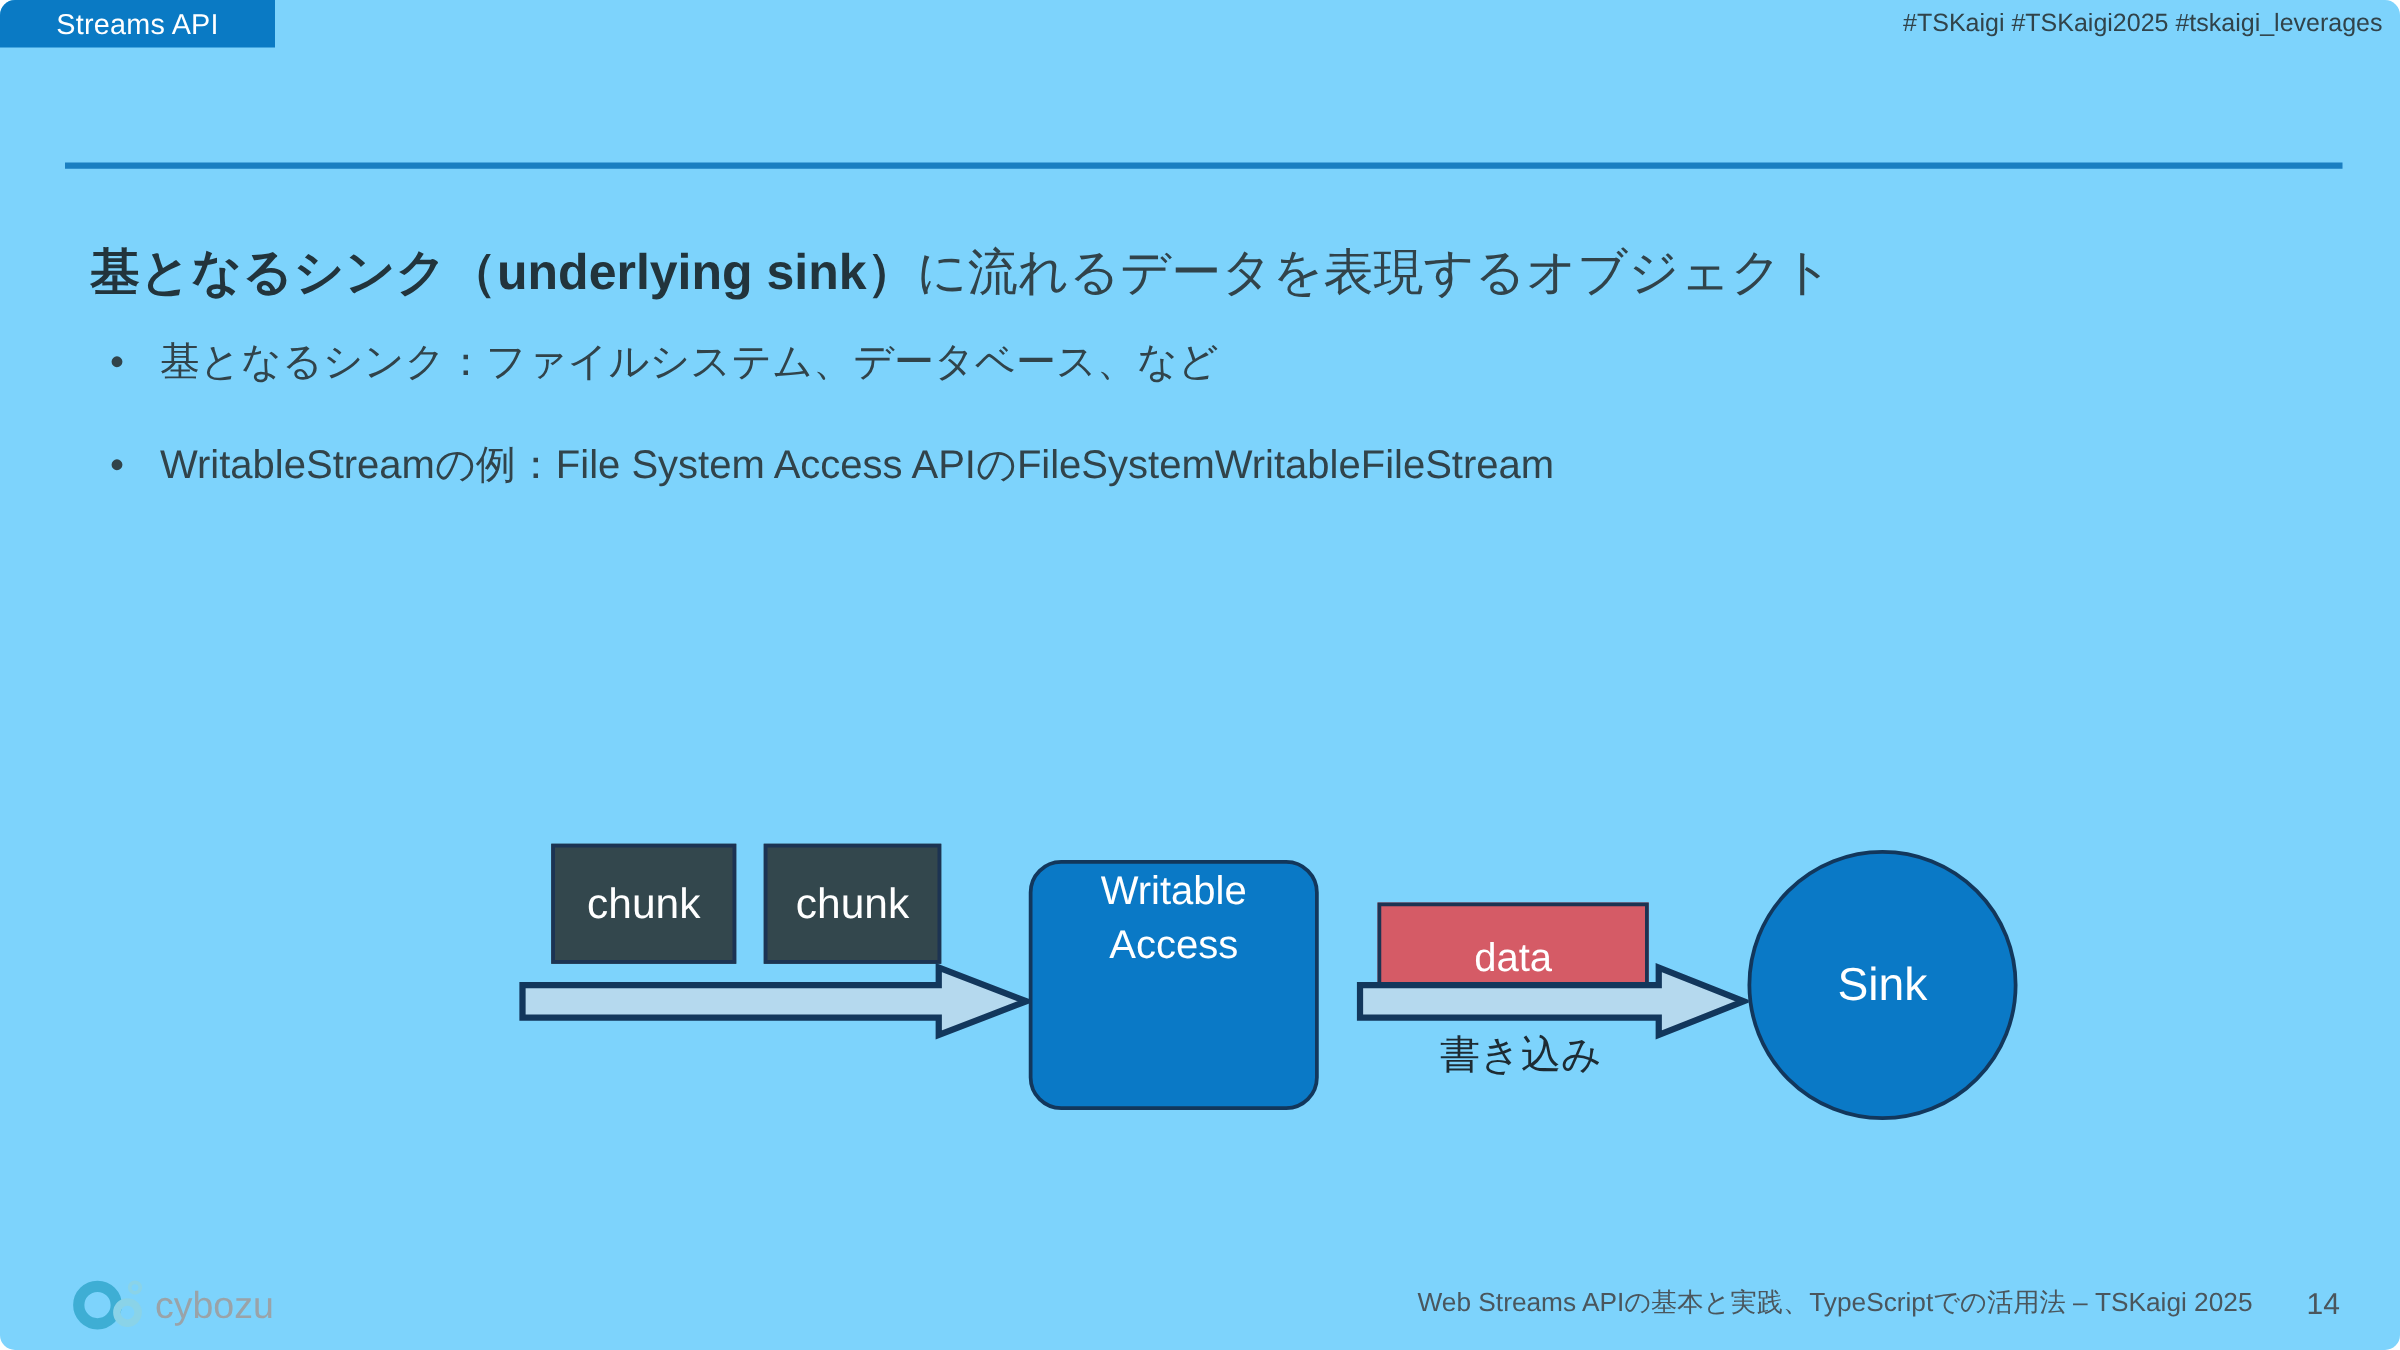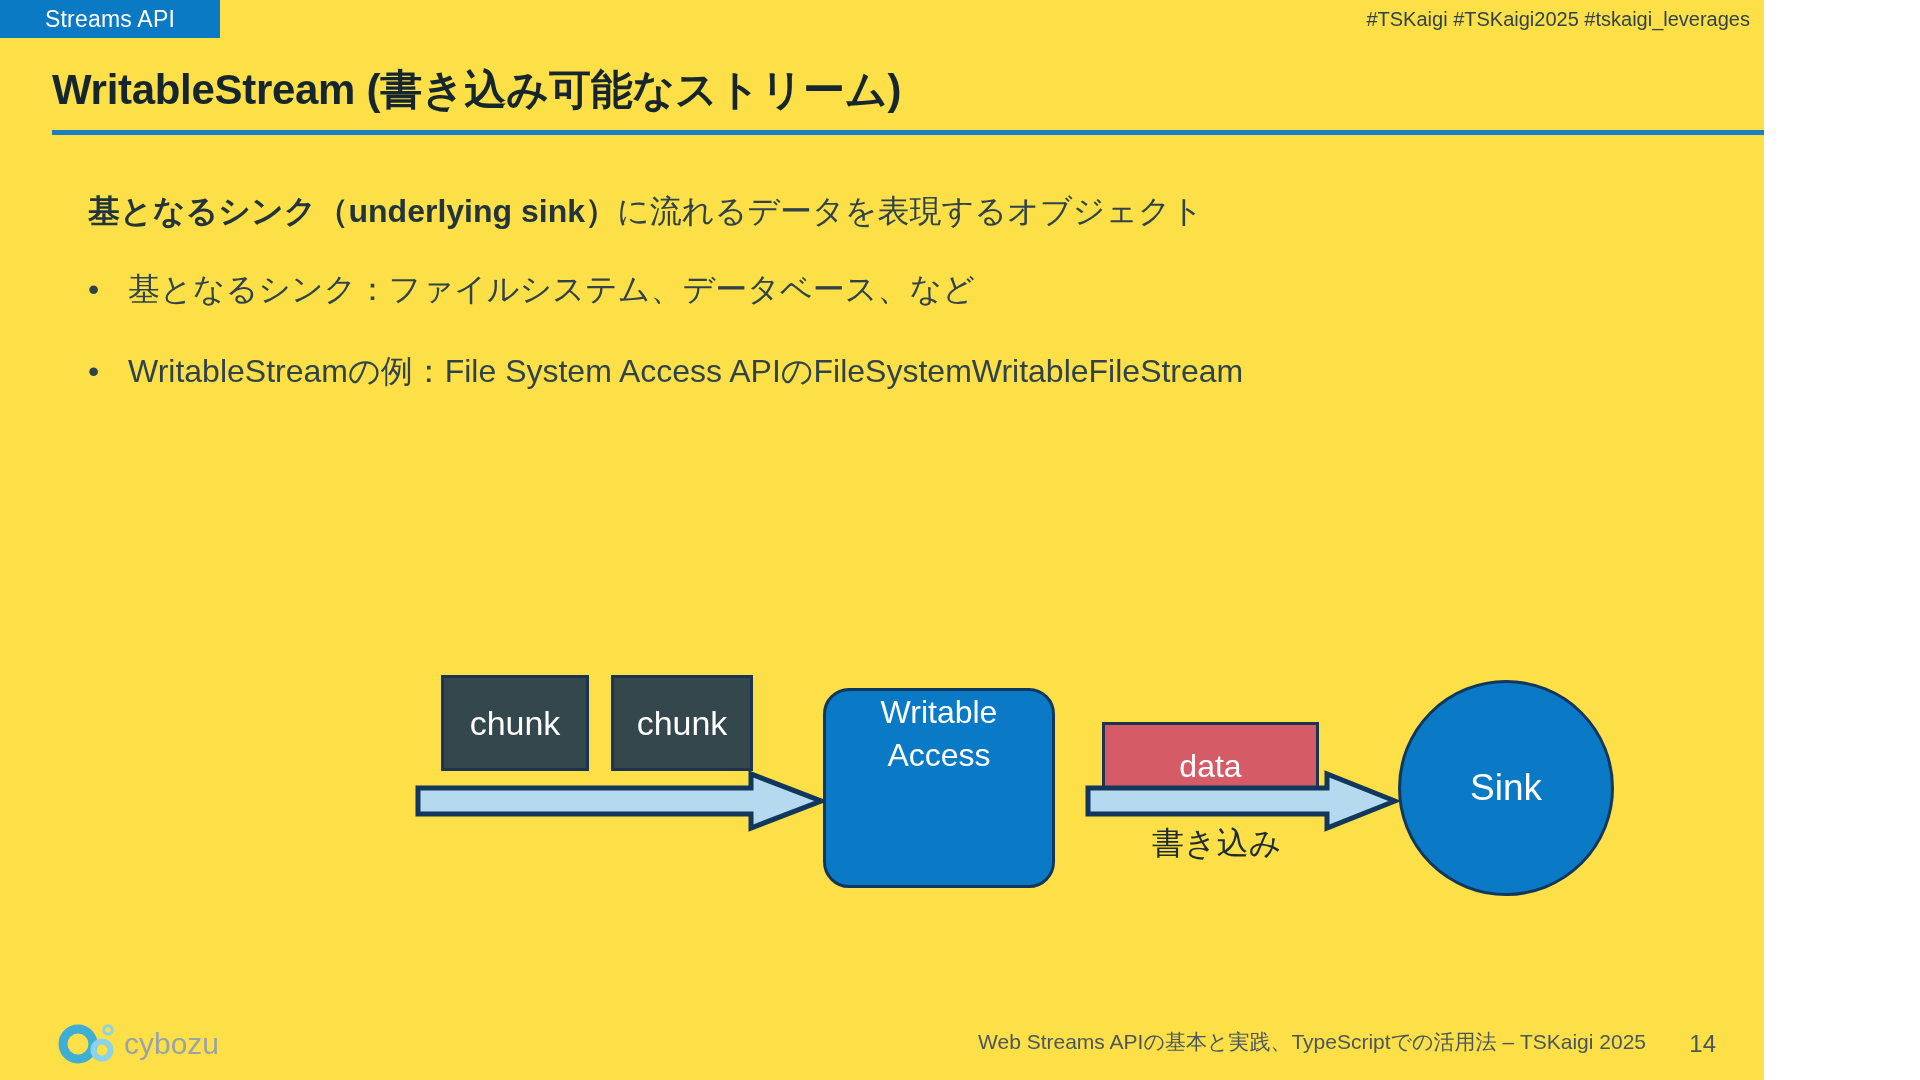--- a/index.html
+++ b/index.html
@@ -12,10 +12,11 @@
   }
   .slide {
     position: relative;
-    width: 1764px;
+    width: 1920px;
     height: 1080px;
-    background: #fde047;
+    background: #7dd3fc;
     overflow: hidden;
+    border-radius: 12px;
   }
 
   

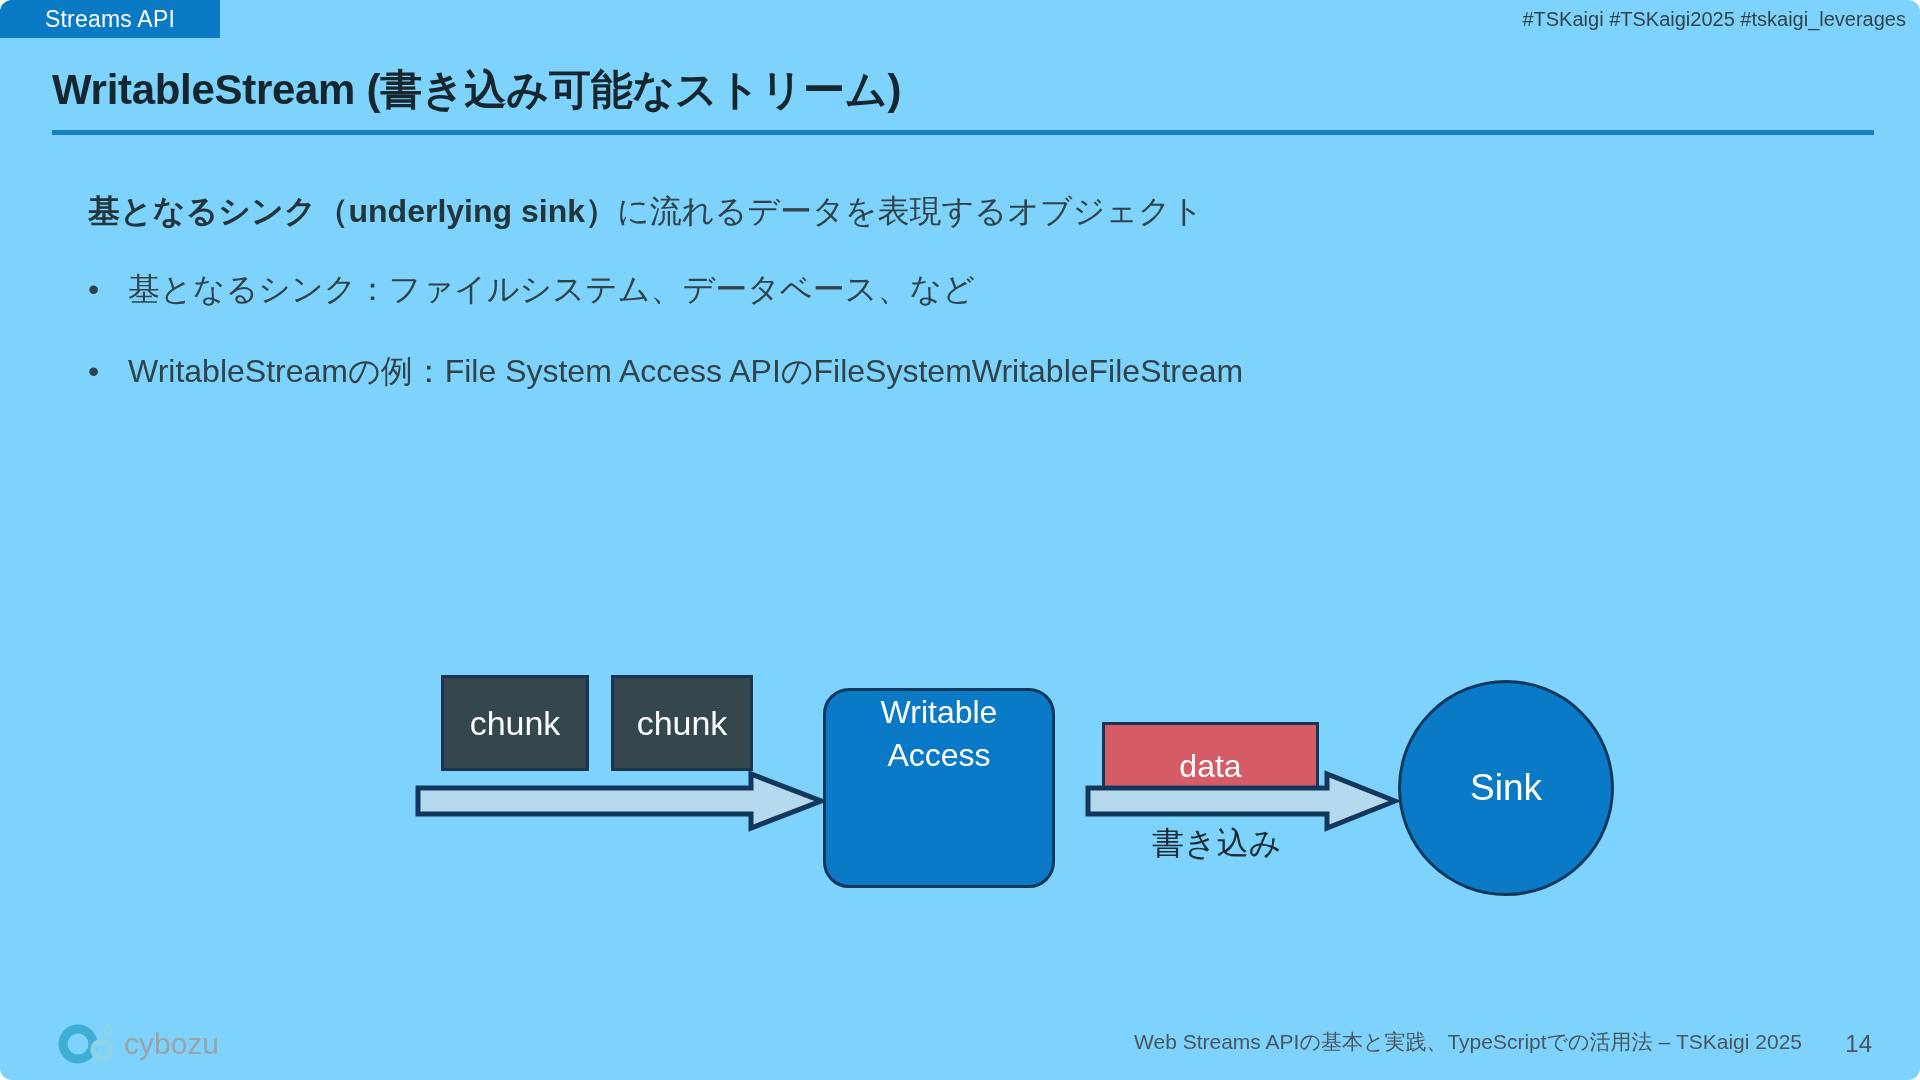--- a/index.html
+++ b/index.html
@@ -201,7 +201,6 @@
 
   <div class="section-tag">Streams API</div>
   <div class="hashtags">#TSKaigi #TSKaigi2025 #tskaigi_leverages</div>
-  <div class="slide-title">WritableStream (書き込み可能なストリーム)</div>
   <div class="title-rule"></div>
 
   <div class="lead">

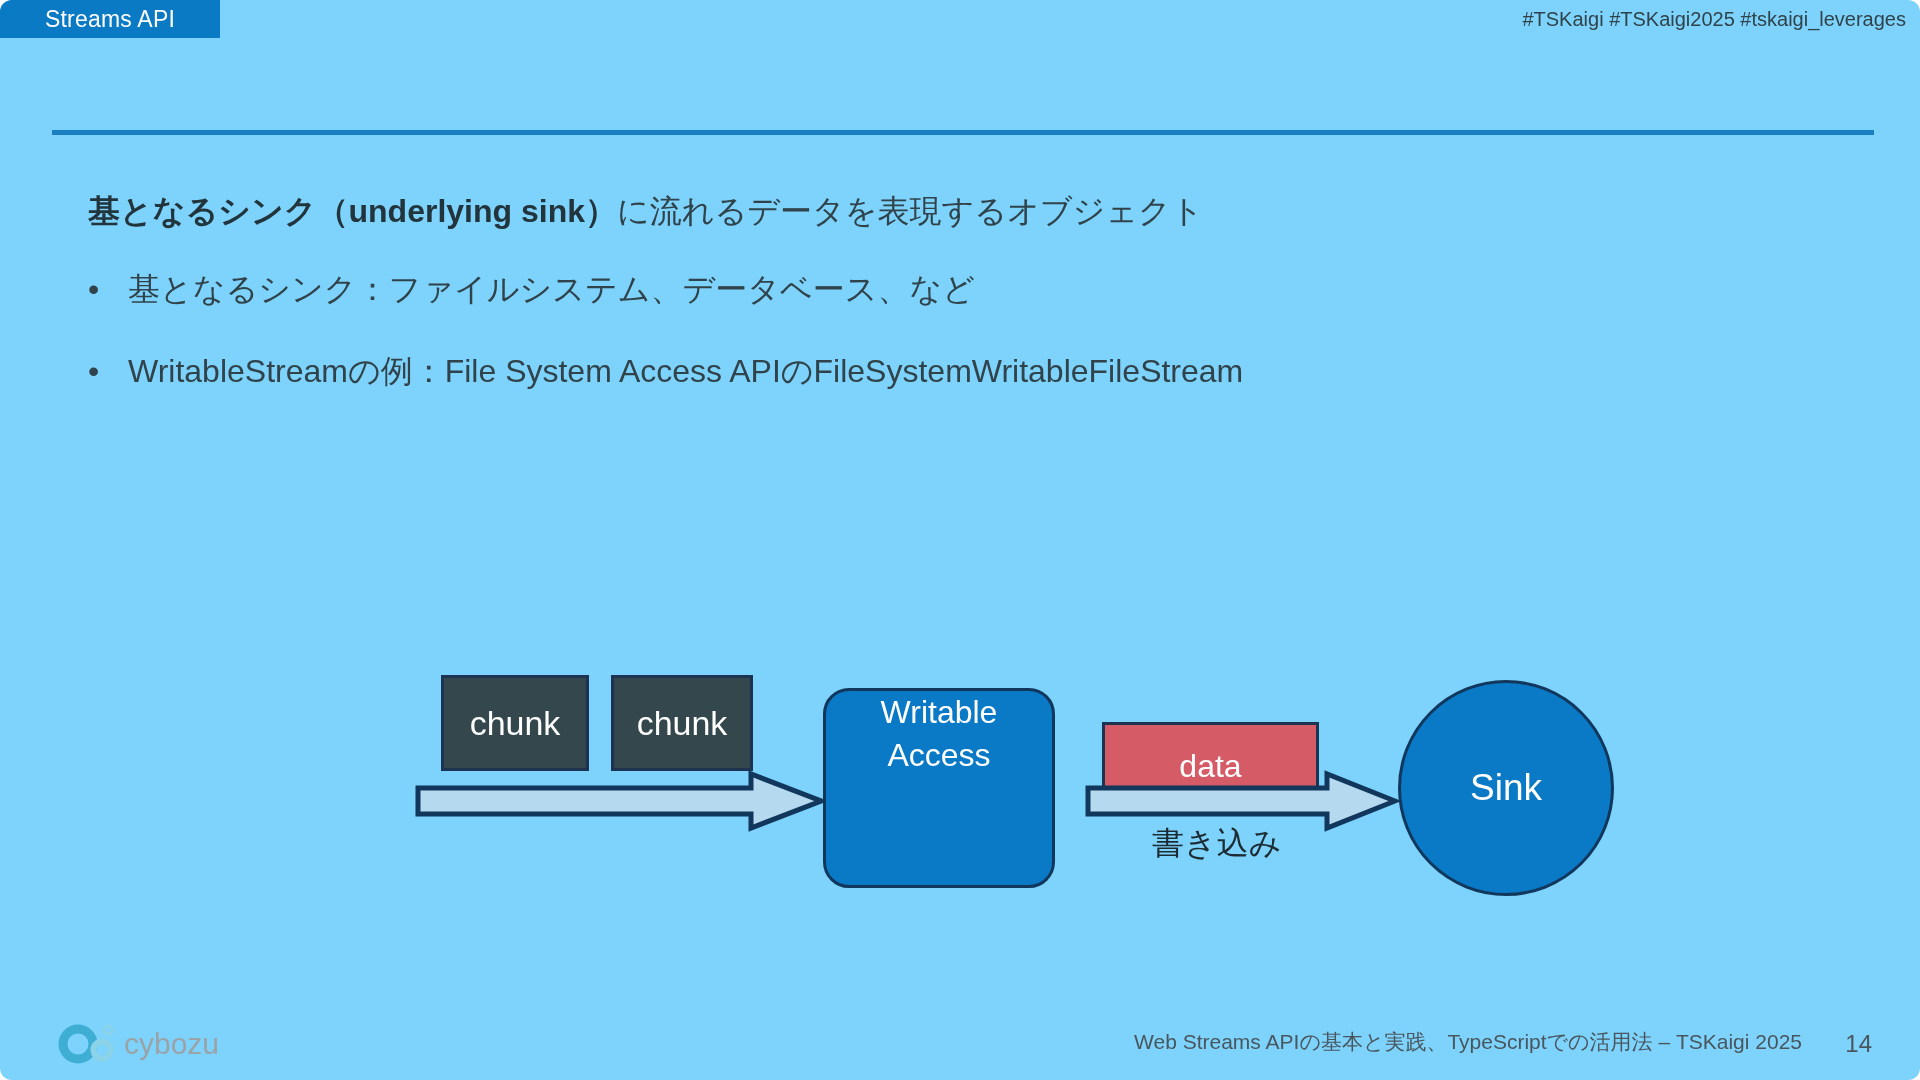--- a/index.html
+++ b/index.html
@@ -63,9 +63,9 @@
   
   .lead {
     position: absolute;
-    left: 88px;
+    left: 72px;
     top: 190px;
-    font-size: 32px;
+    font-size: 40px;
     color: #31434a;
     white-space: nowrap;
   }

